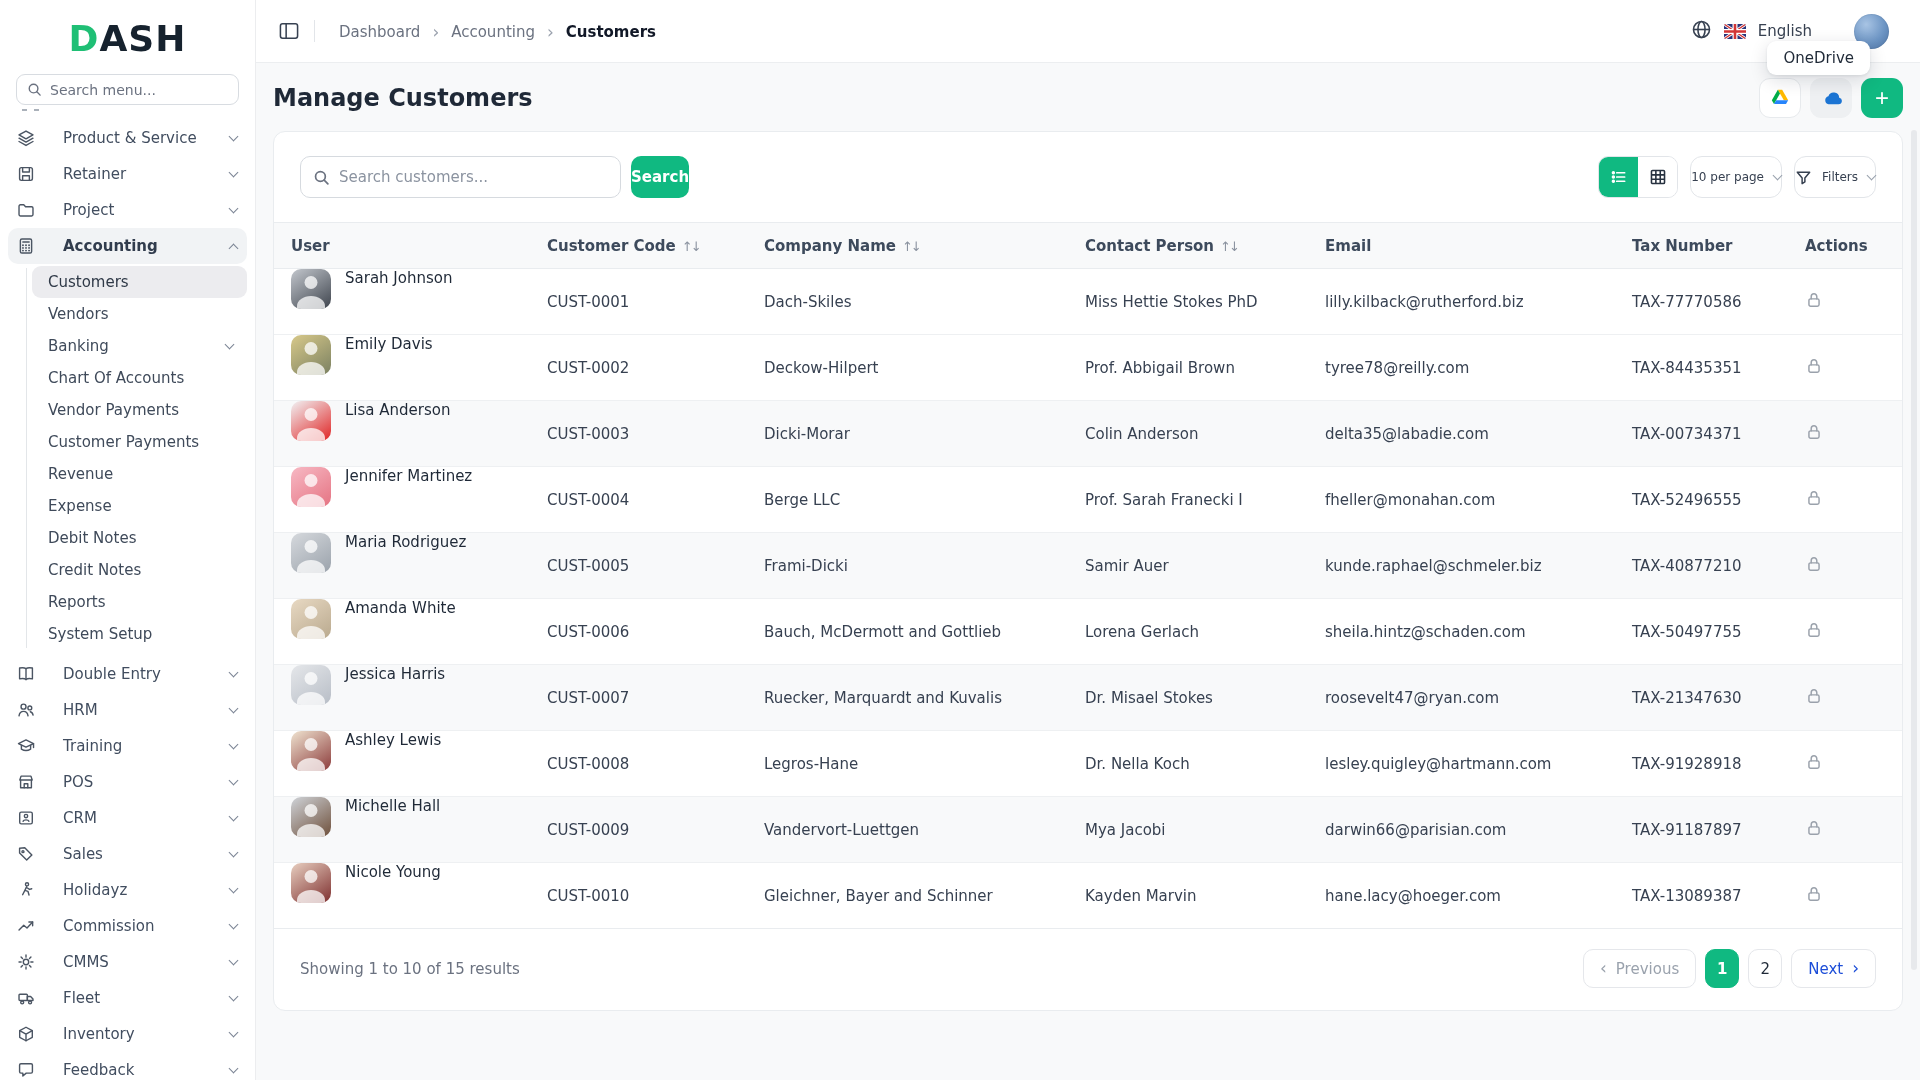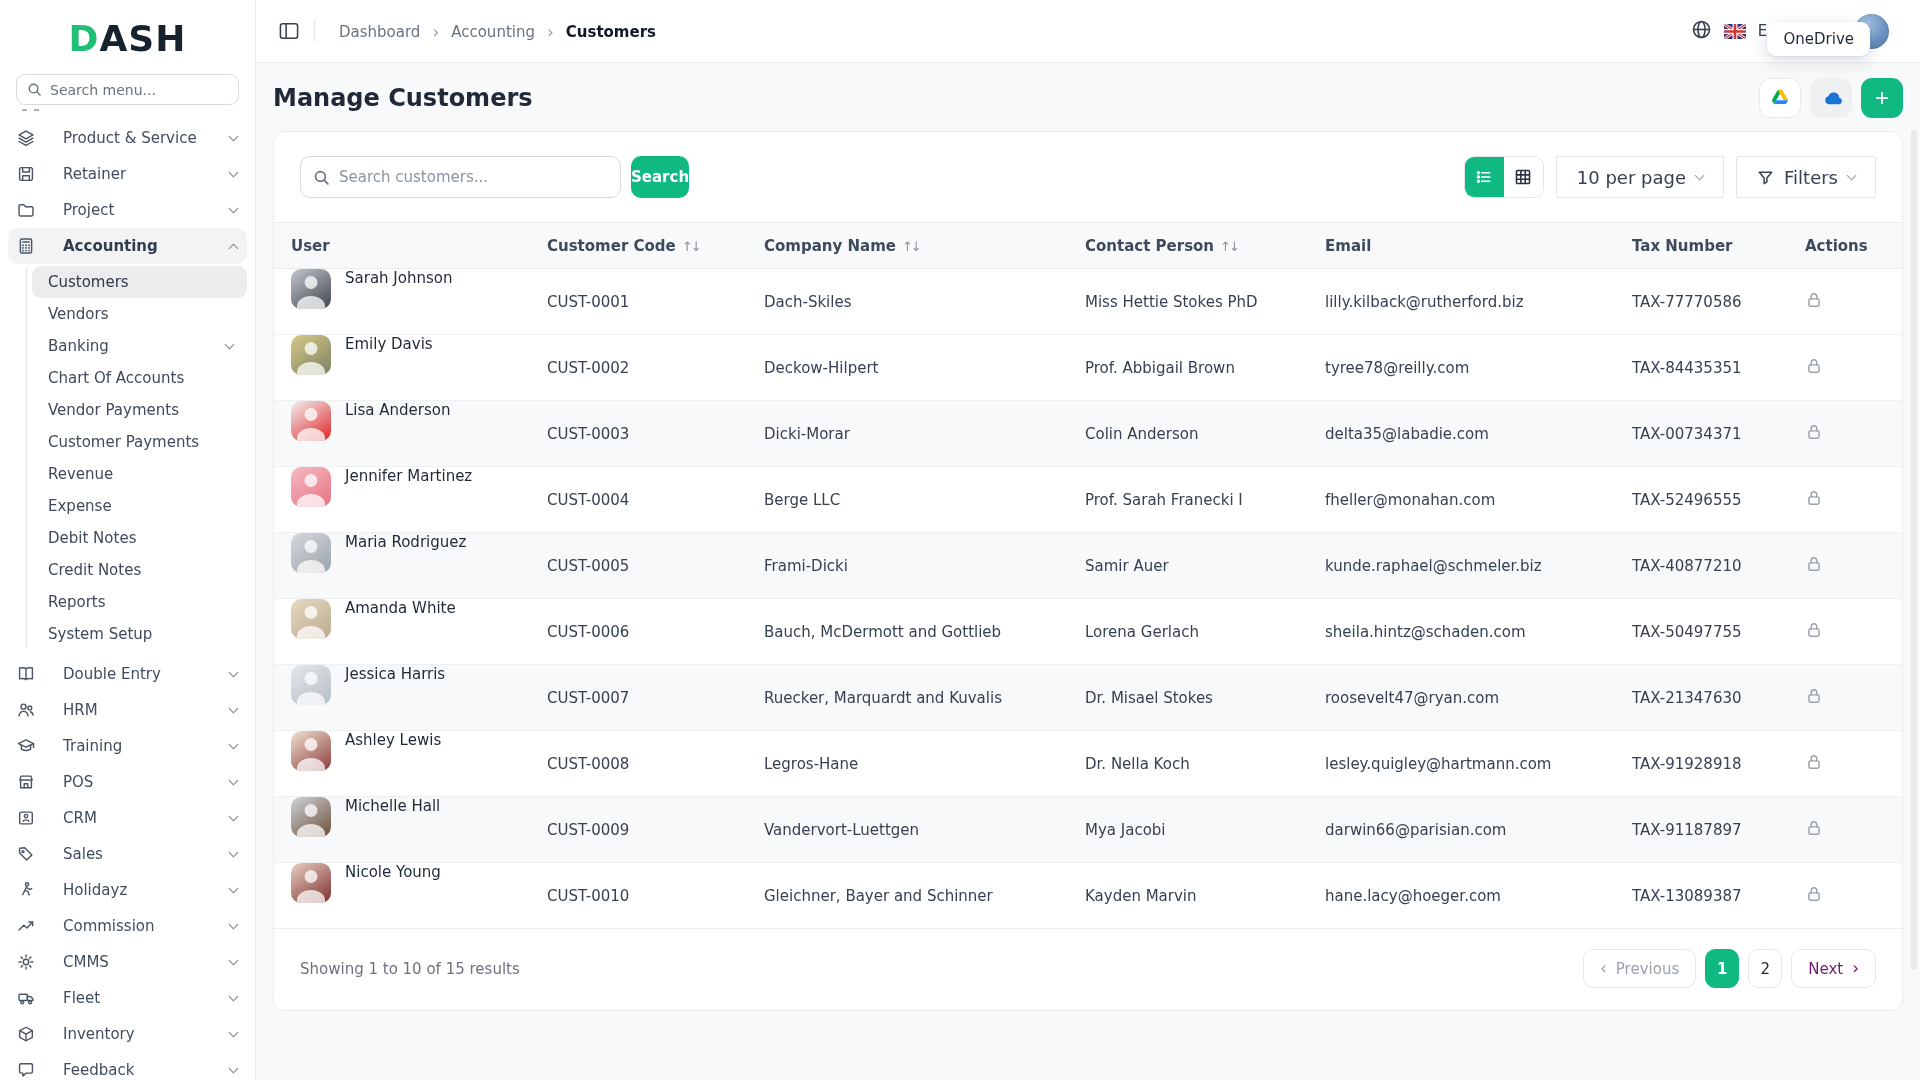--- a/index.html
+++ b/index.html
@@ -44,7 +44,7 @@
   .flag{width:22px;height:15px;border-radius:2px;overflow:hidden;display:block}
   .lang{color:#374151;font-size:15px}
   .user-avatar{width:35px;height:35px;border-radius:50%;margin-left:30px;background:radial-gradient(circle at 35% 30%,#a8c4e4,#6d95c4 55%,#4a6f9f);box-shadow:inset 0 0 0 1px rgba(0,0,0,.05);cursor:pointer}
-  .tooltip{position:absolute;top:22px;right:52px;background:#fff;border-radius:9px;padding:8px 16px;font-size:15px;color:#1f2937;box-shadow:0 5px 18px rgba(17,24,39,.14),0 1px 3px rgba(17,24,39,.08);z-index:60}
+  .tooltip{position:absolute;top:41px;right:52px;background:#fff;border-radius:9px;padding:8px 16px;font-size:15px;color:#1f2937;box-shadow:0 5px 18px rgba(17,24,39,.14),0 1px 3px rgba(17,24,39,.08);z-index:60}
 
   .page-head{display:flex;align-items:center;padding:15px 19px 13px 17px;flex-shrink:0}
   .page-title{font-size:24px;font-weight:700;color:#1f2937}

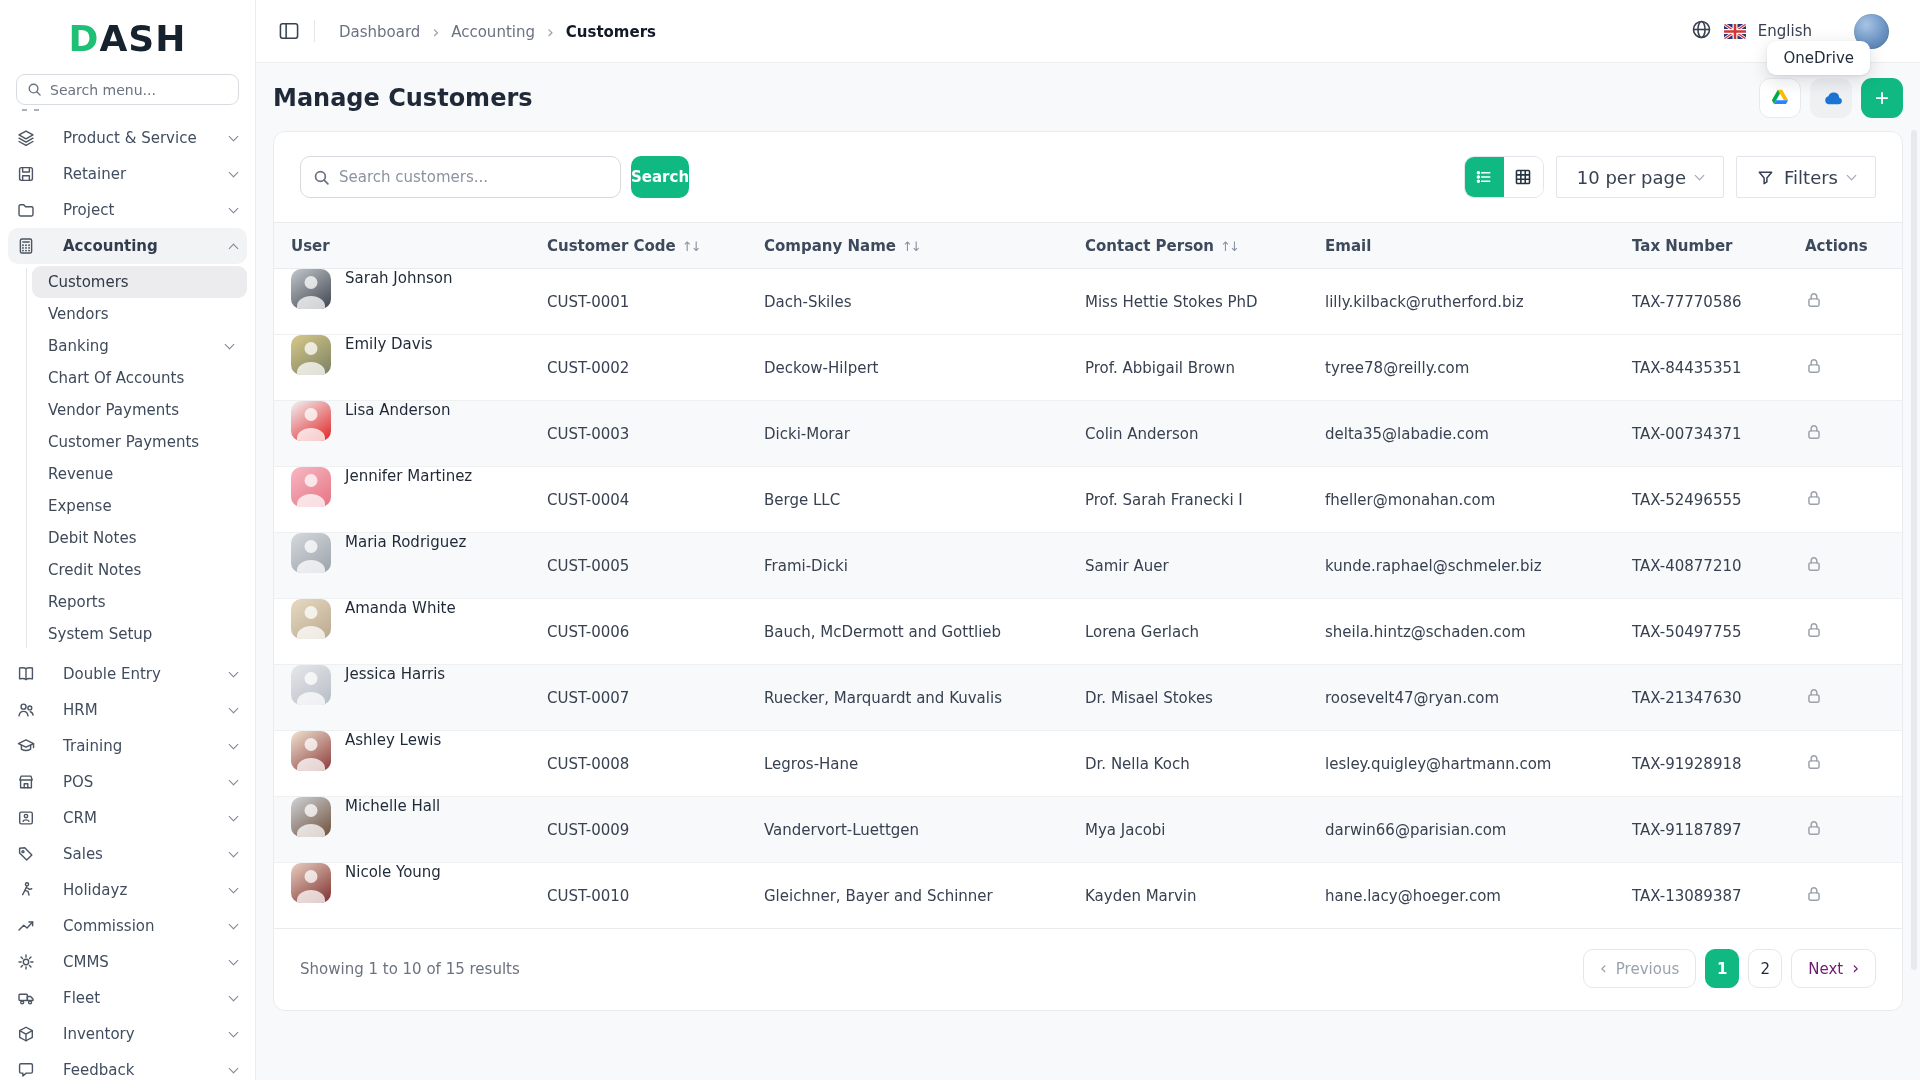--- a/index.html
+++ b/index.html
@@ -66,7 +66,7 @@
   .vt-btn{width:39px;display:flex;align-items:center;justify-content:center;background:#fff;cursor:pointer}
   .vt-btn.active{background:#10b981}
   .vt-btn svg{width:18px;height:18px}
-  .select-box,.filters-btn{height:42px;border:1px solid #e2e5e9;border-radius:2px;background:#fff;display:flex;align-items:center;gap:10px;padding:0 20px;font-size:18px;color:#374151;cursor:pointer}
+  .select-box,.filters-btn{height:42px;border:1px solid #e2e5e9;border-radius:12px;background:#fff;display:flex;align-items:center;gap:10px;padding:0 0;font-size:12px;color:#374151;cursor:pointer}
   .dd-chev{width:7px;height:7px;border-right:1.6px solid #98a1ac;border-bottom:1.6px solid #98a1ac;transform:rotate(45deg);margin-top:-3px}
   .filters-btn svg{width:17px;height:17px;stroke:#374151;fill:none;stroke-width:1.4;stroke-linejoin:round}
 

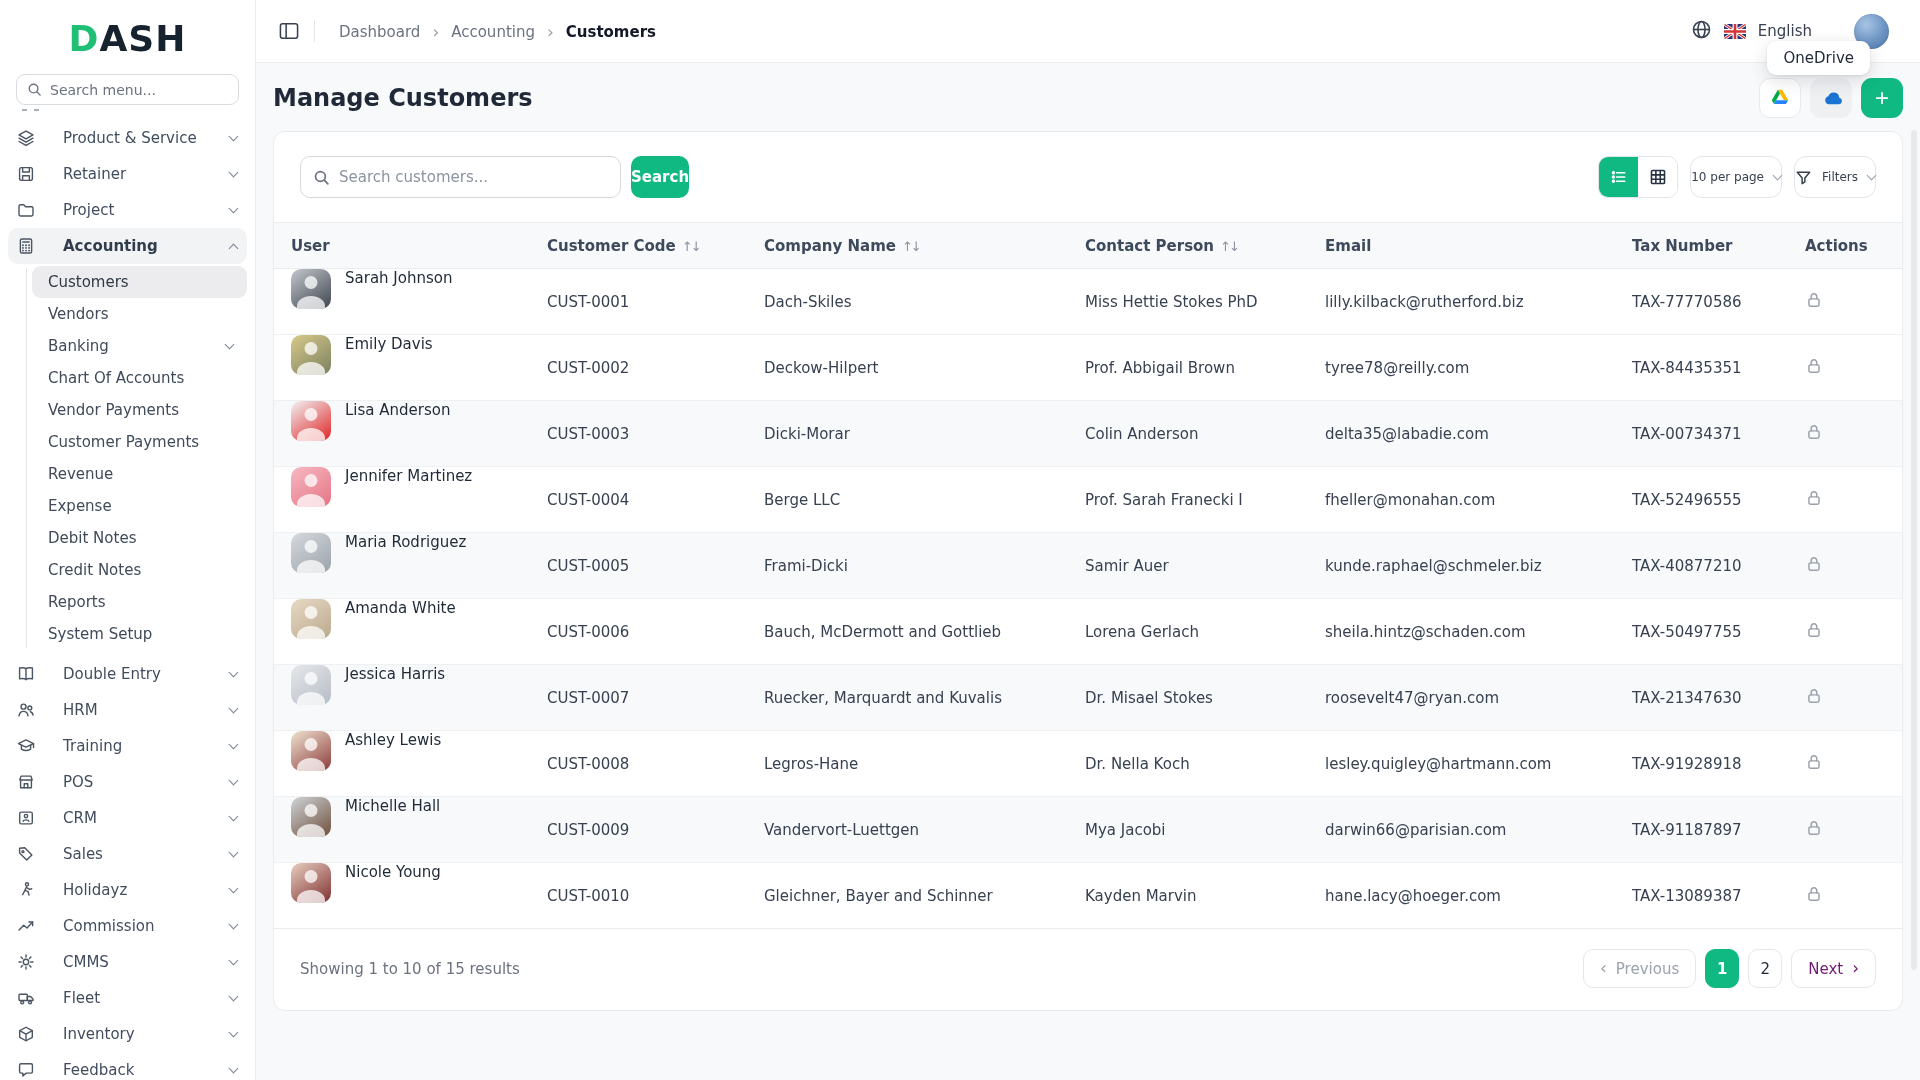--- a/index.html
+++ b/index.html
@@ -89,7 +89,7 @@
   .pager{margin-left:auto;display:flex;align-items:center;gap:9px}
   .pg-btn{height:39px;border:1px solid #e5e7eb;border-radius:10px;background:#fff;display:flex;align-items:center;gap:9px;padding:0 16px;font-size:15px;cursor:pointer;font-family:inherit}
   .pg-btn.prev{color:#9aa2ad}
-  .pg-btn.next{color:#701a75}
+  .pg-btn.next{color:#1d4ed8}
   .pg-chev{font-size:17px;line-height:1;margin-top:-1px}
   .pg-num{width:34px;height:39px;border-radius:10px;display:flex;align-items:center;justify-content:center;font-size:15px;cursor:pointer;border:1px solid #e5e7eb;background:#fff;color:#1f2937}
   .pg-num.active{background:#10b981;border-color:#10b981;color:#fff;font-weight:600}

